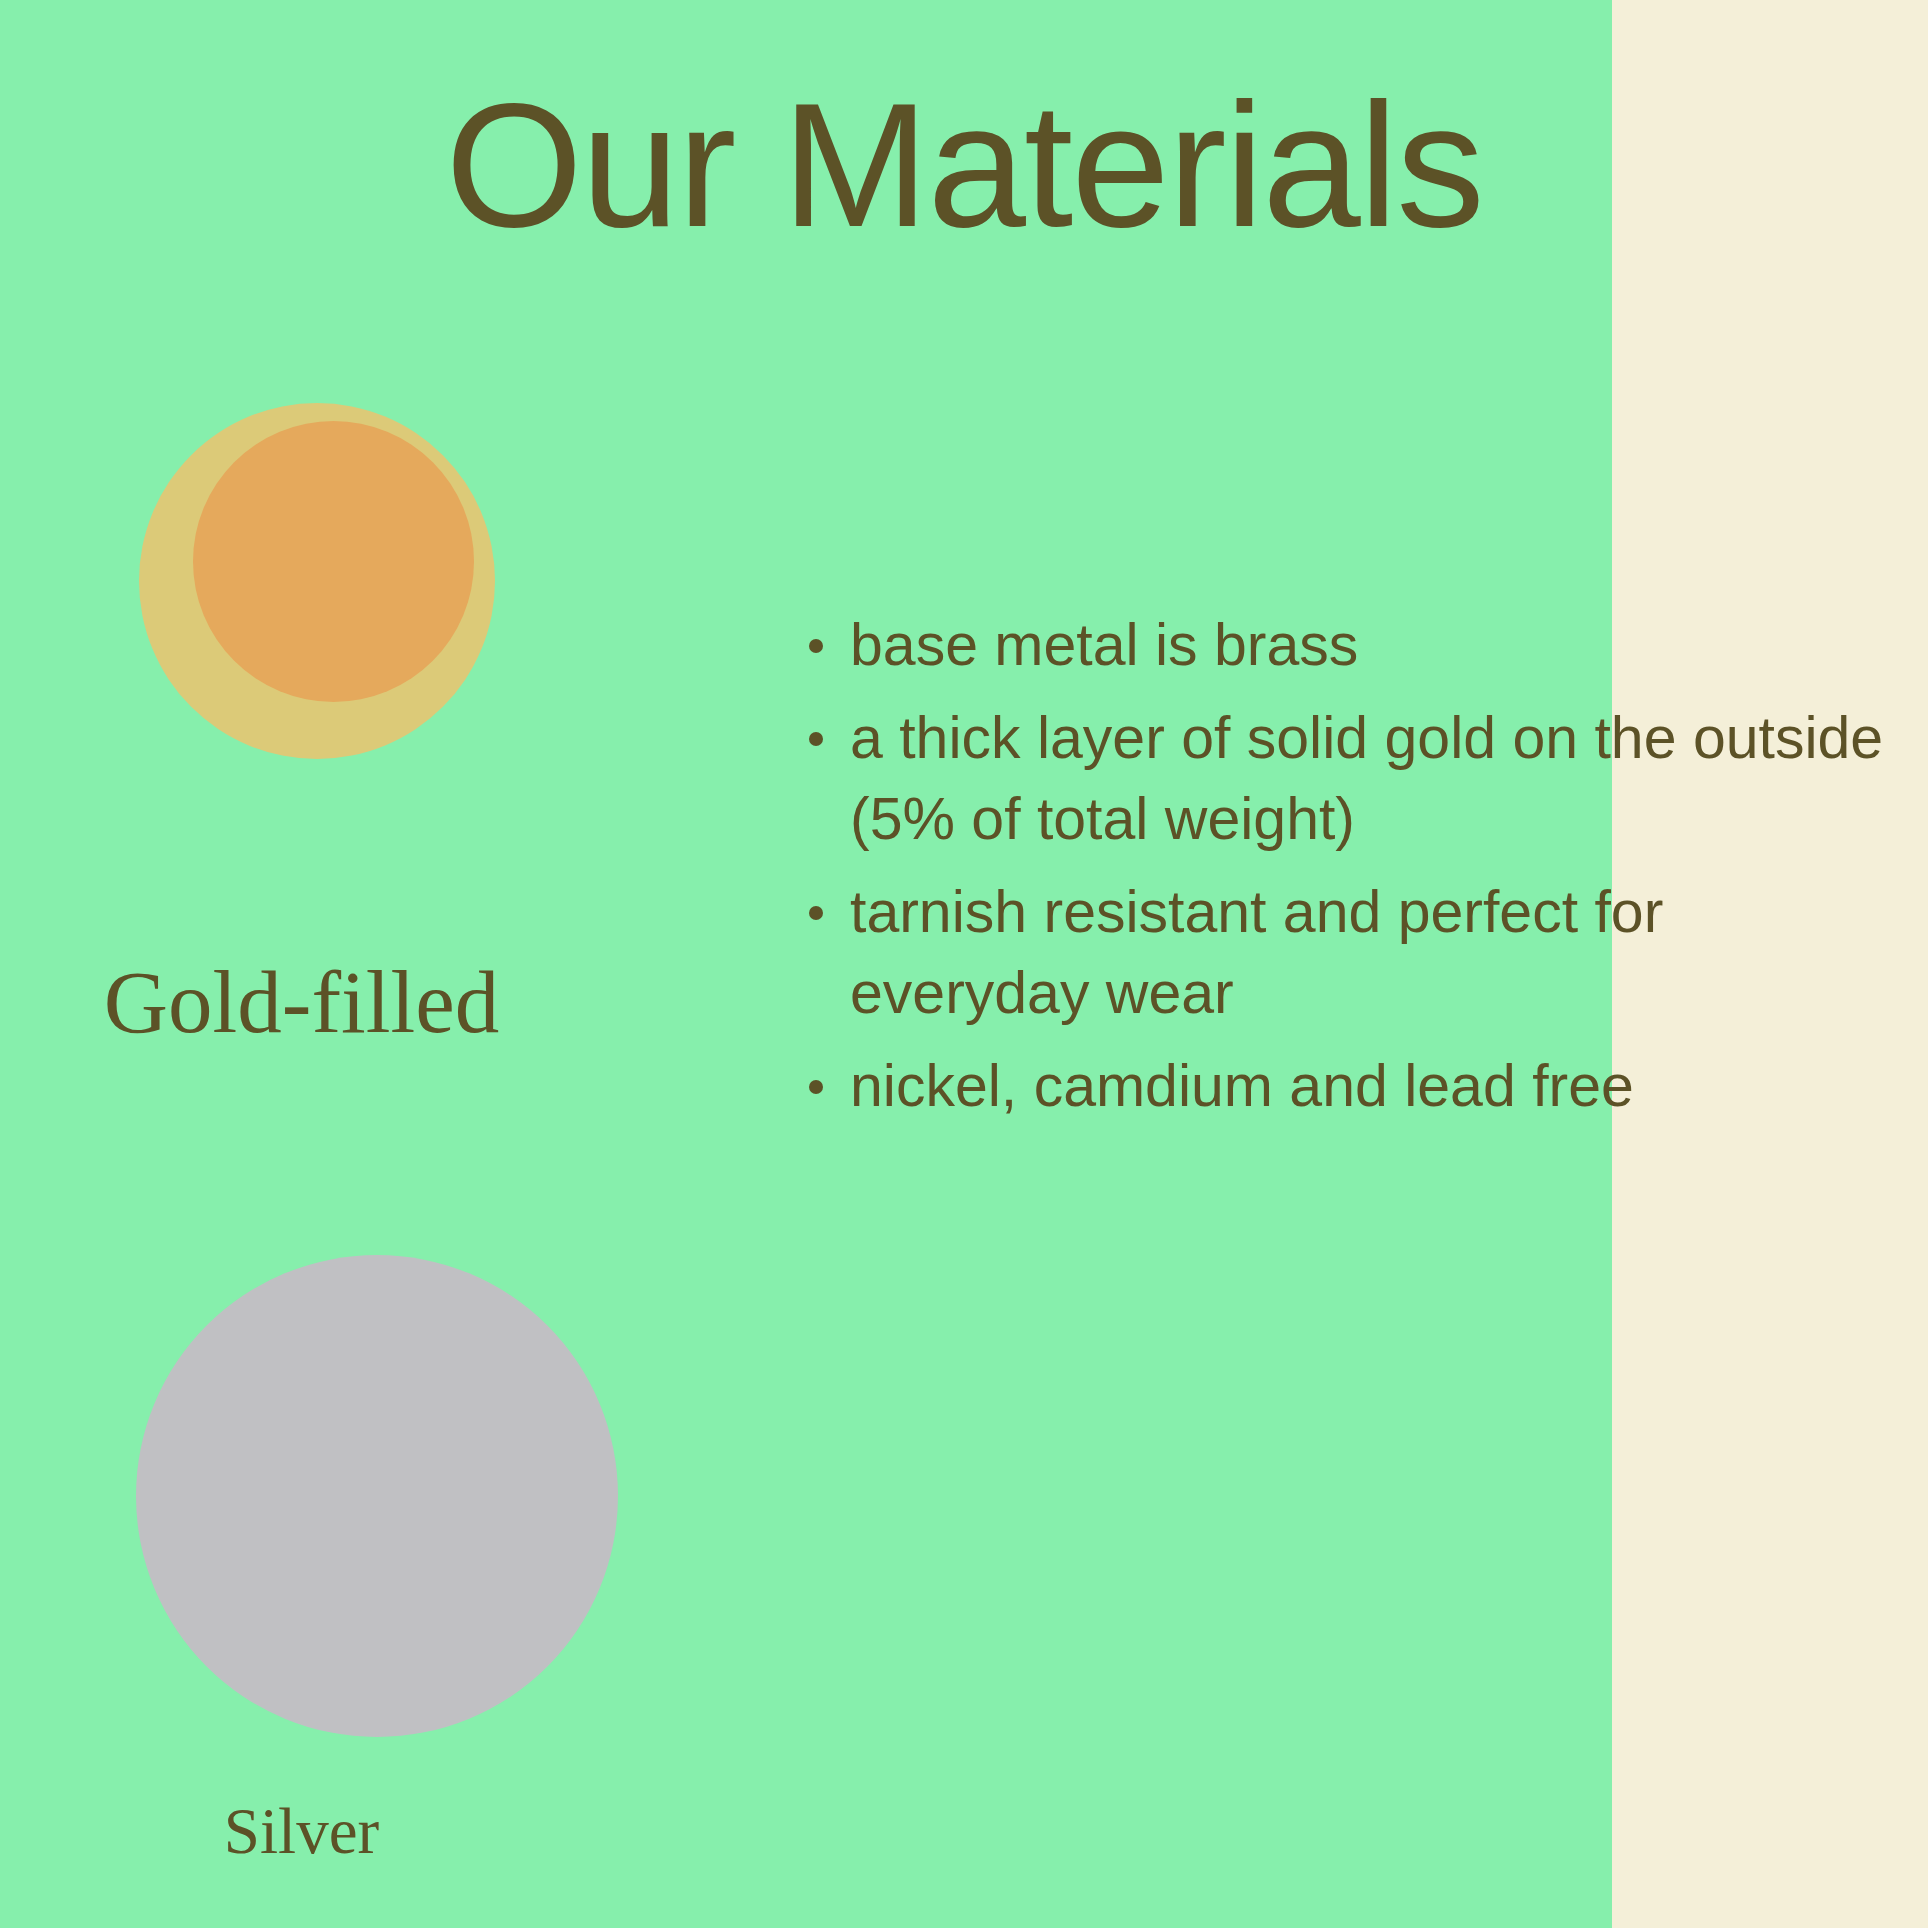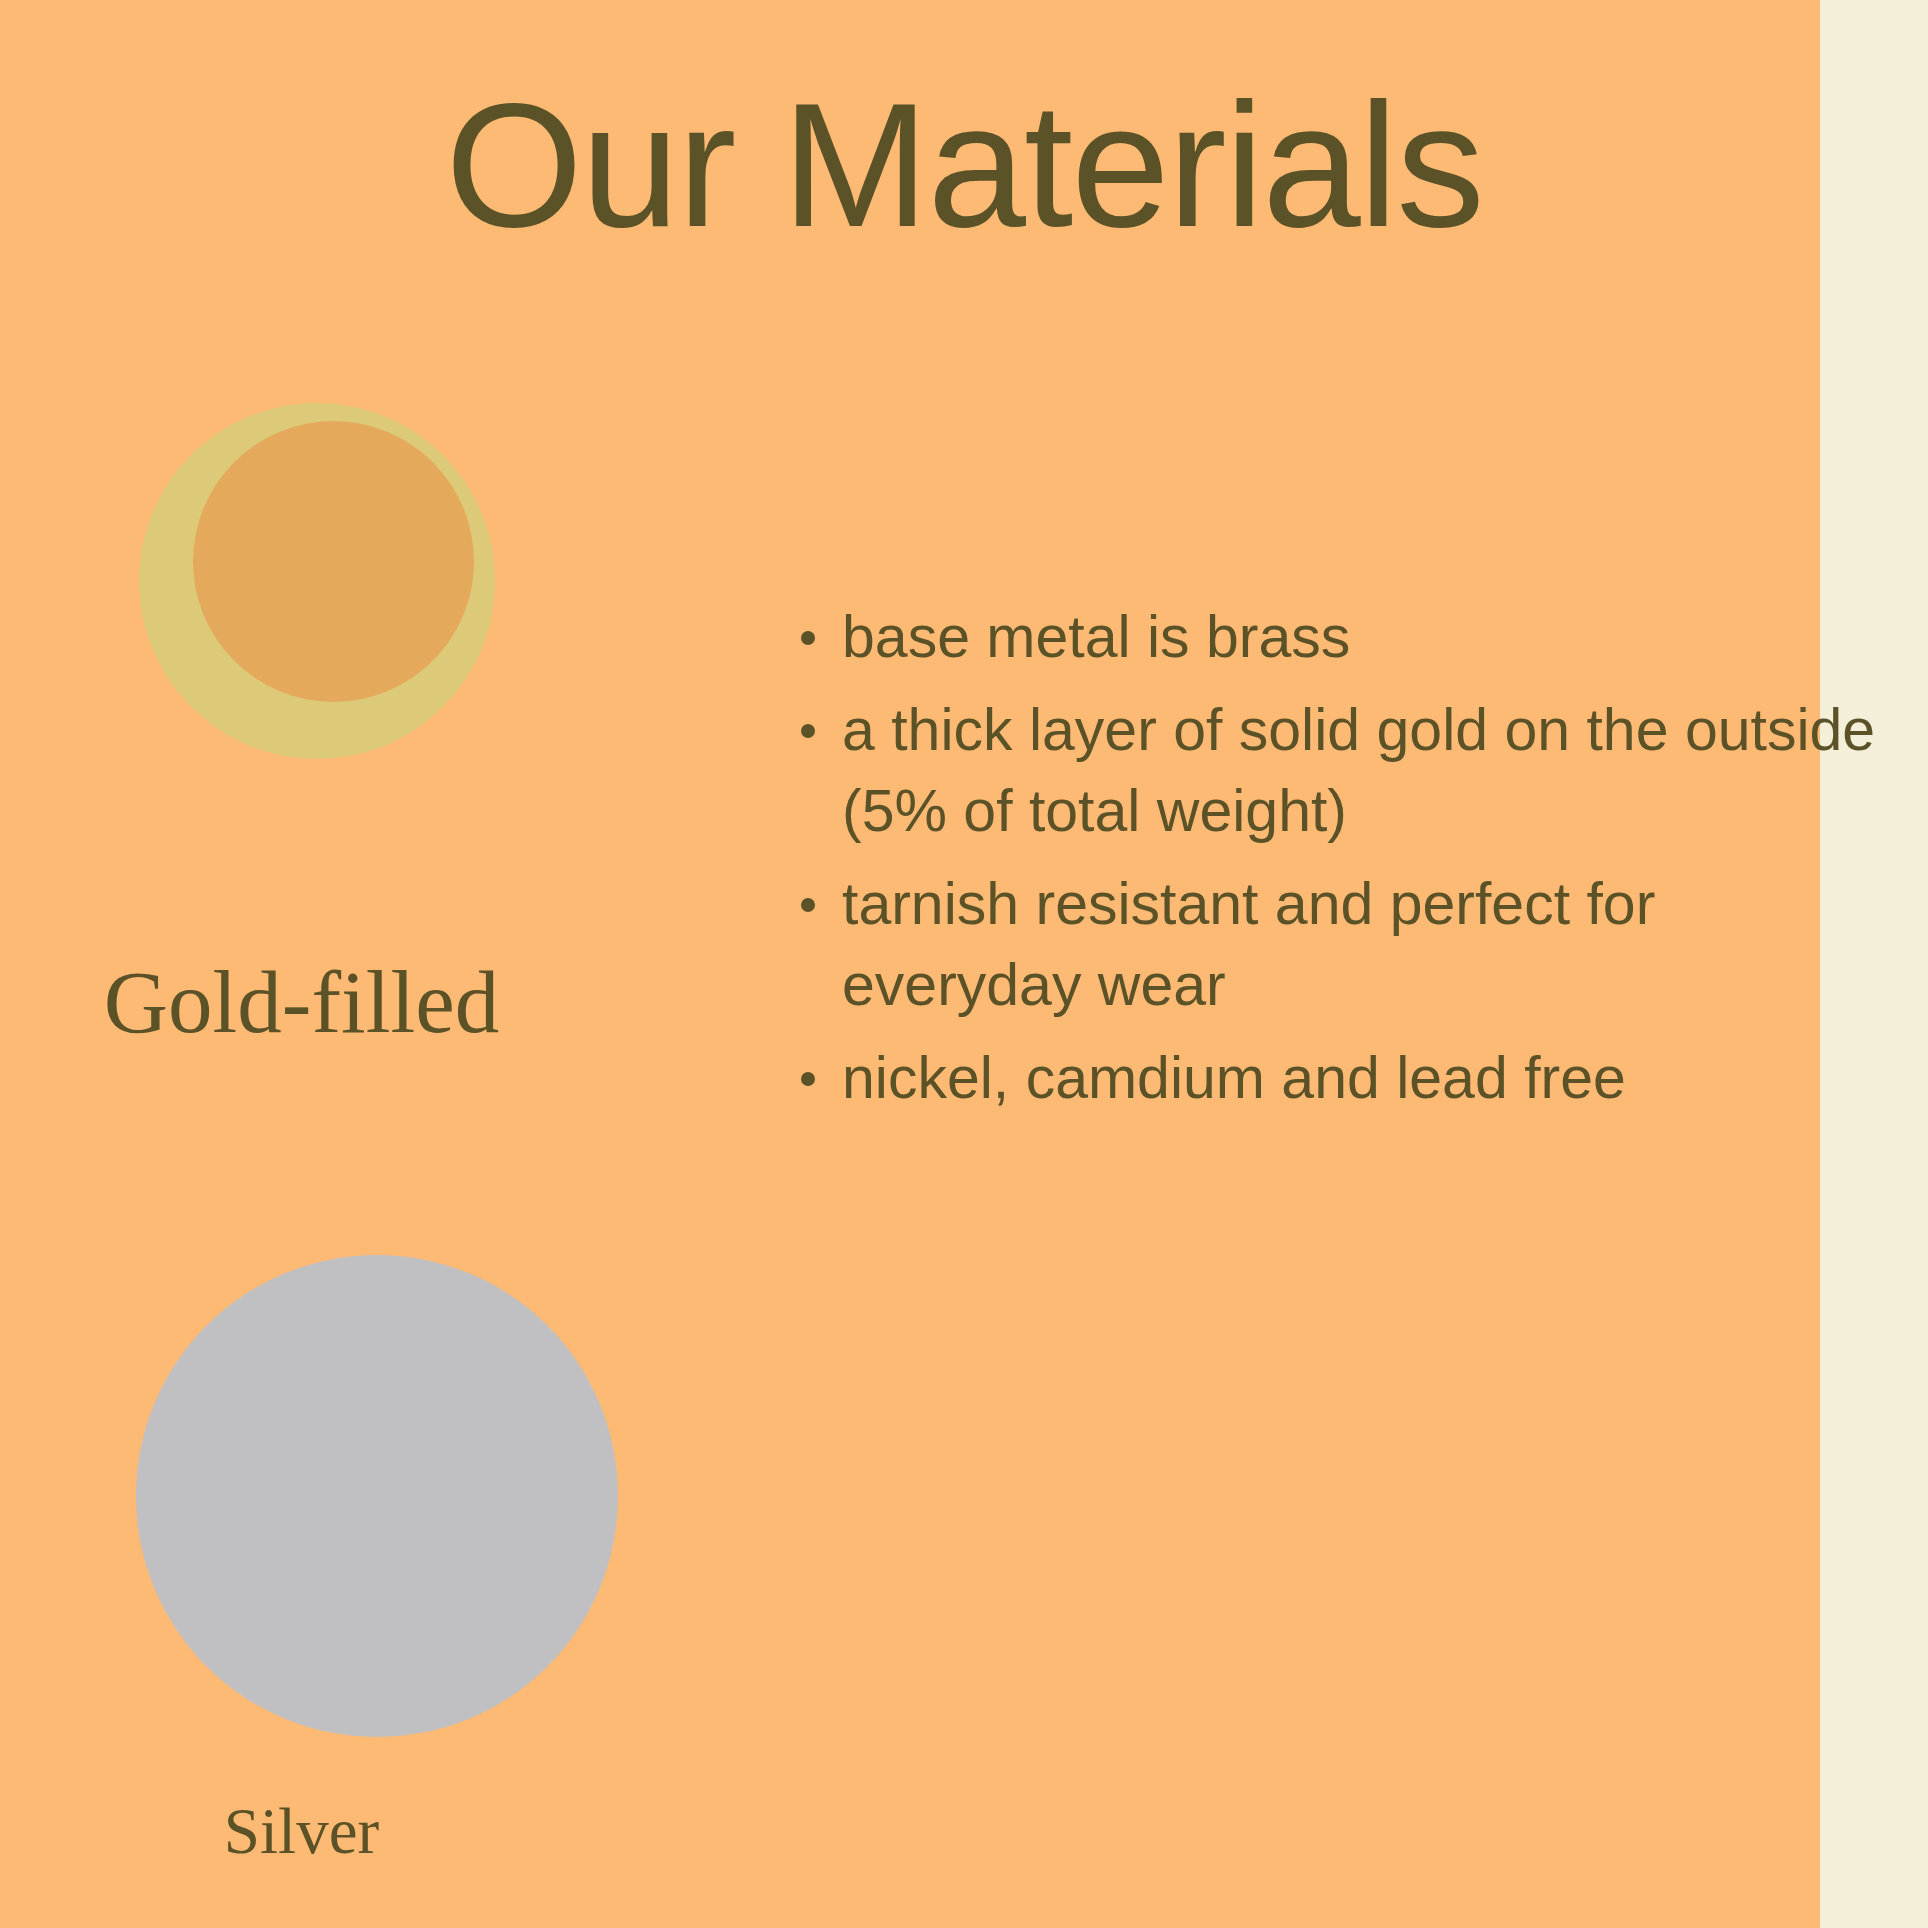--- a/index.html
+++ b/index.html
@@ -16,9 +16,9 @@
 
   .poster {
     position: relative;
-    width: 1820px;
+    width: 1612px;
     height: 1928px;
-    background: #fdba74;
+    background: #86efac;
     box-sizing: border-box;
   }
 

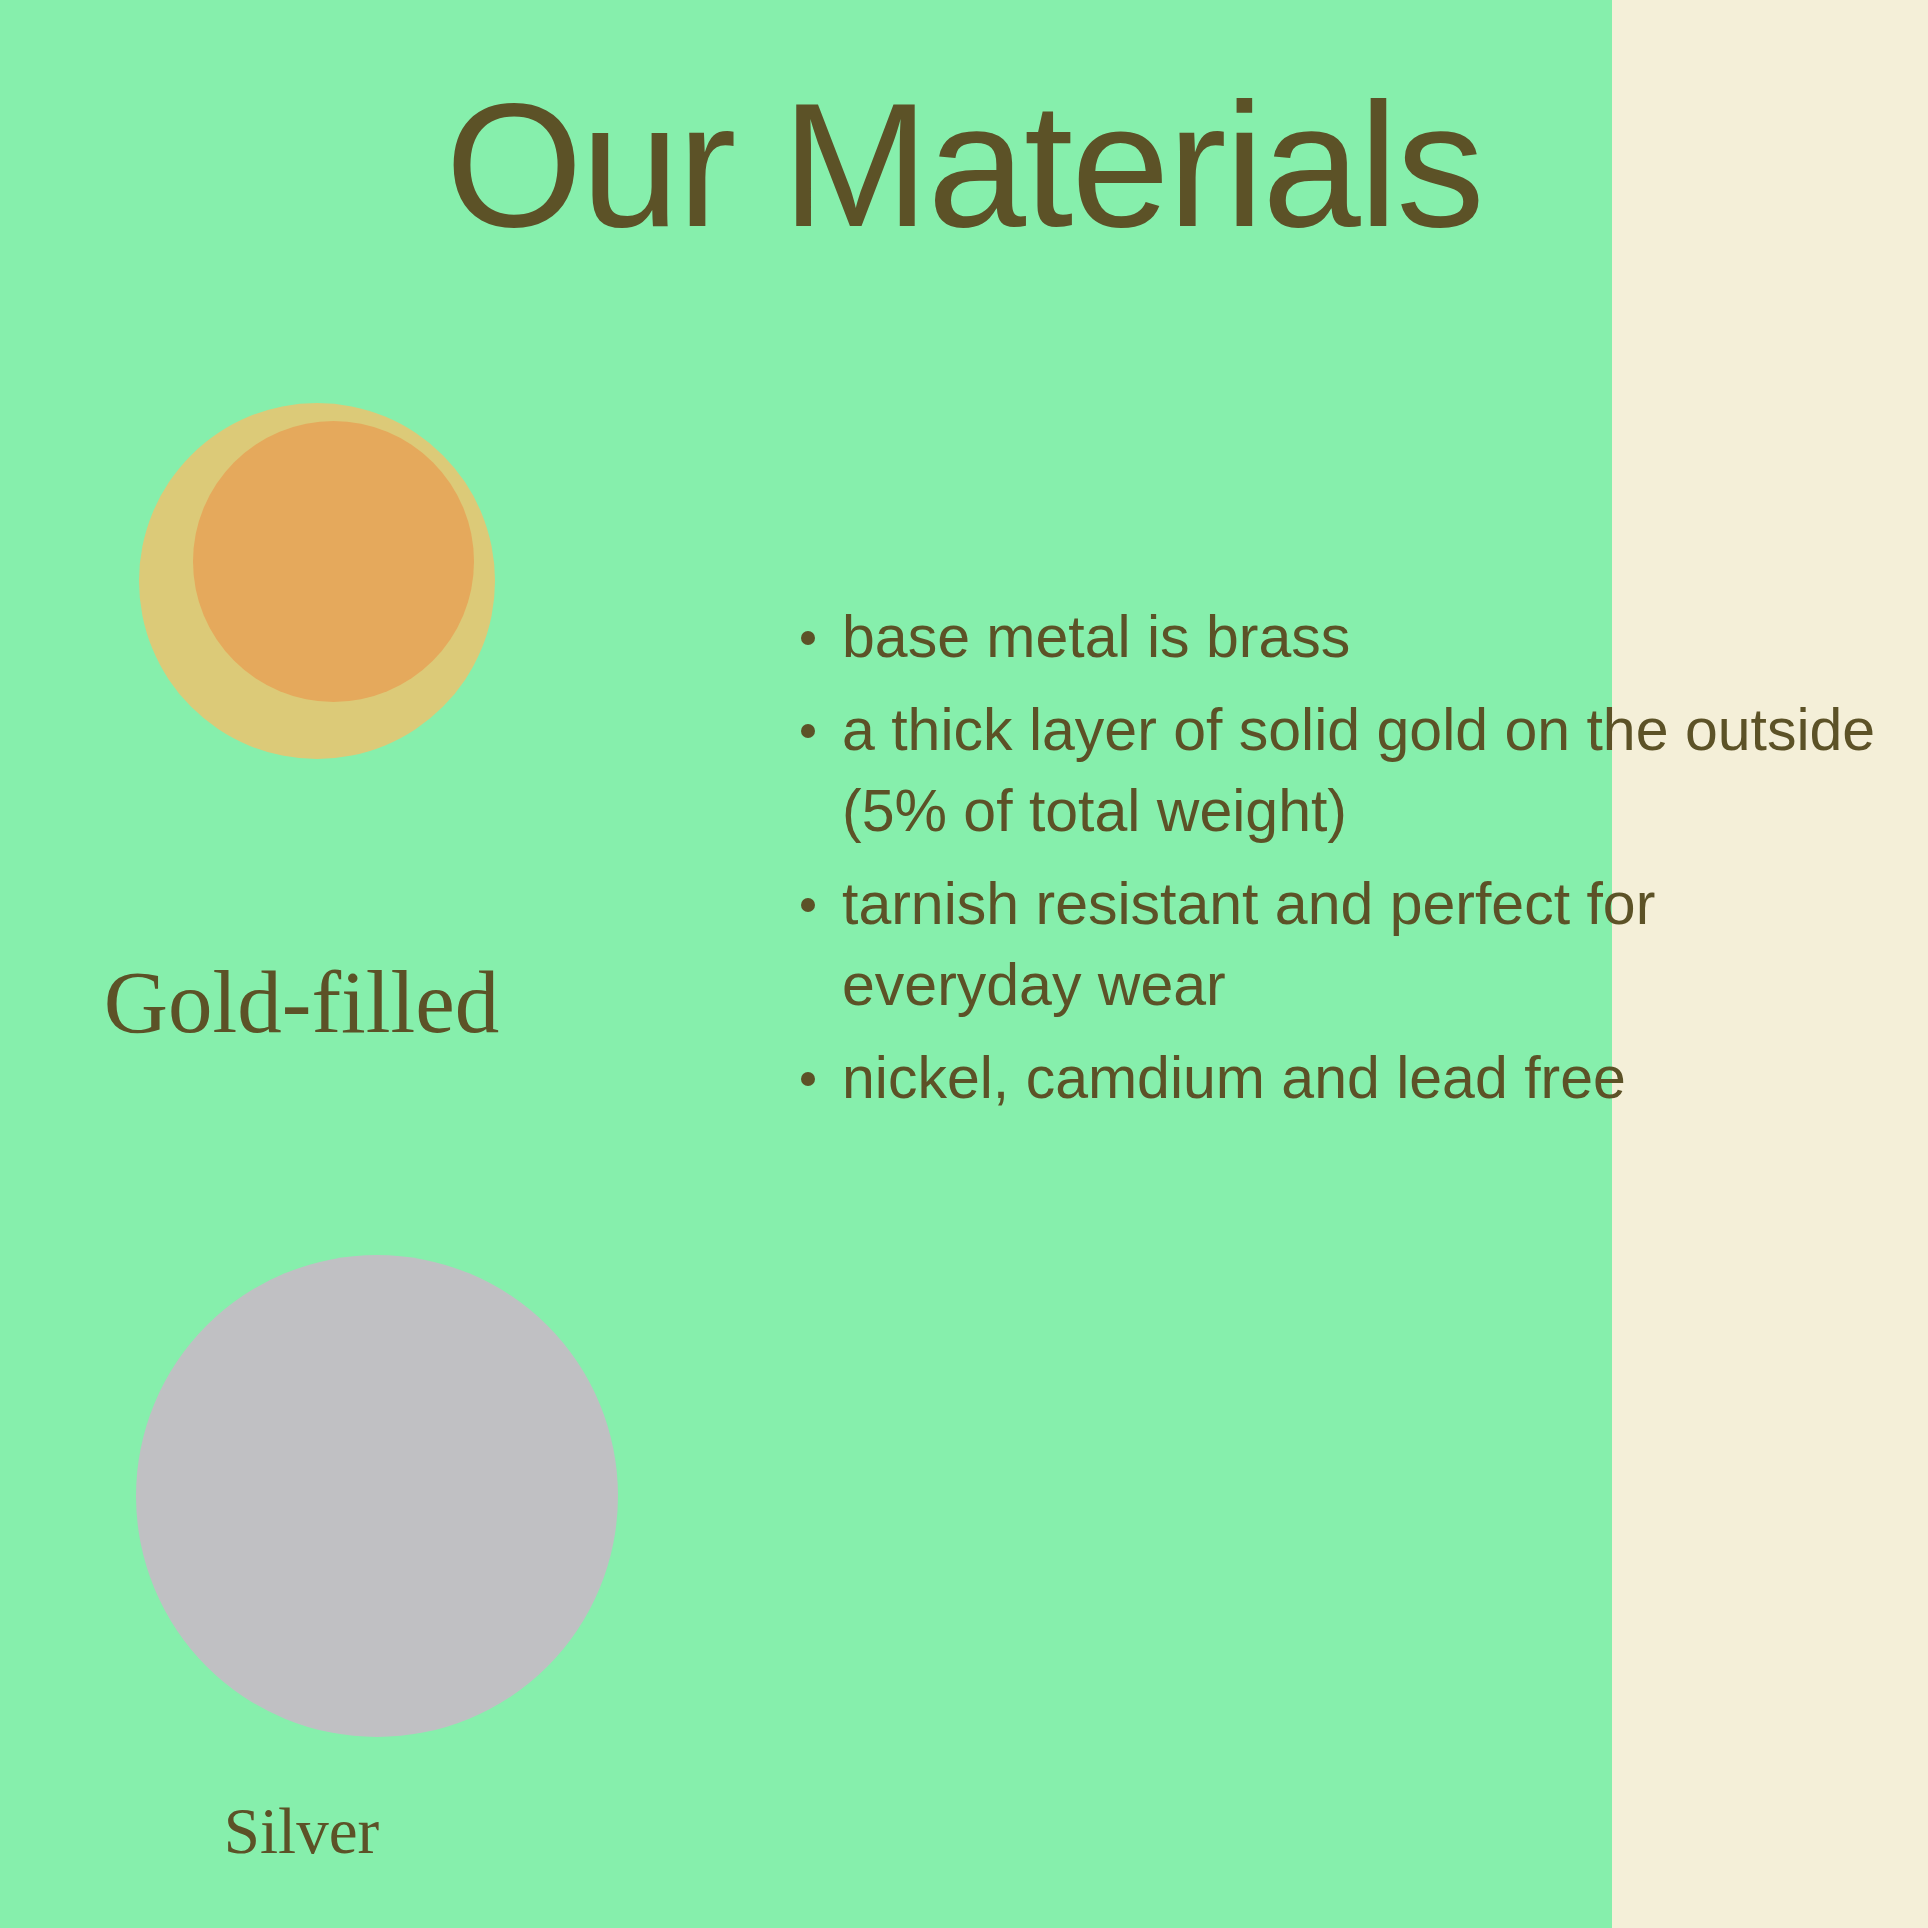--- a/index.html
+++ b/index.html
@@ -113,7 +113,7 @@
   
   .bullets {
     position: absolute;
-    margin: 0;
+    margin: 8px;
     padding: 0;
     list-style: none;
     color: #5C5227;

